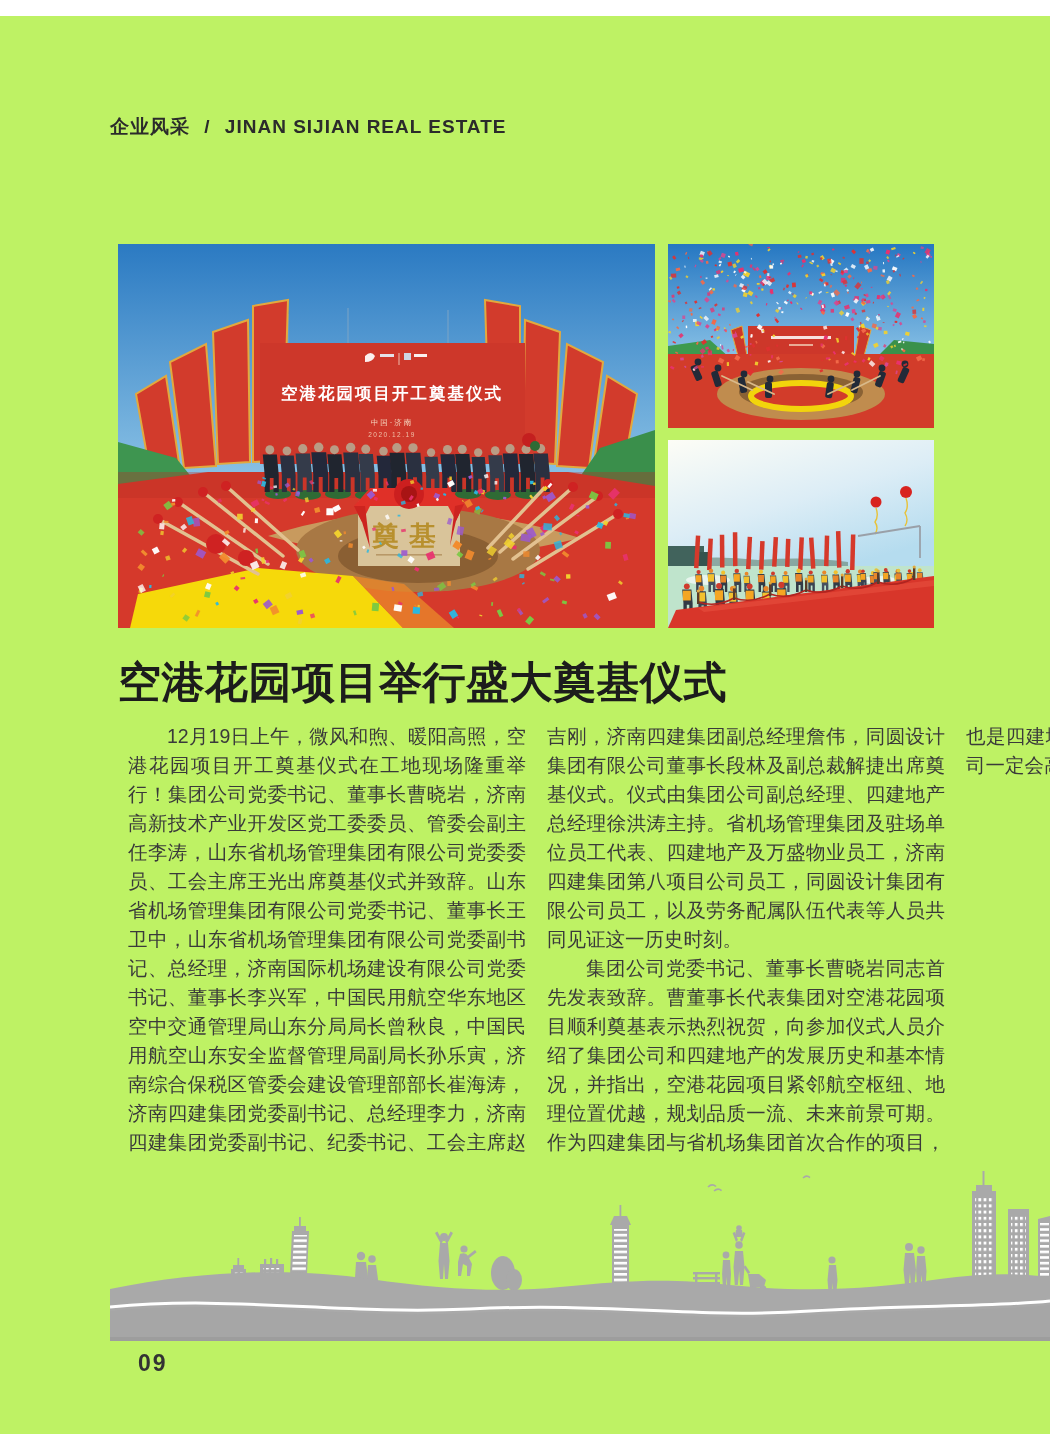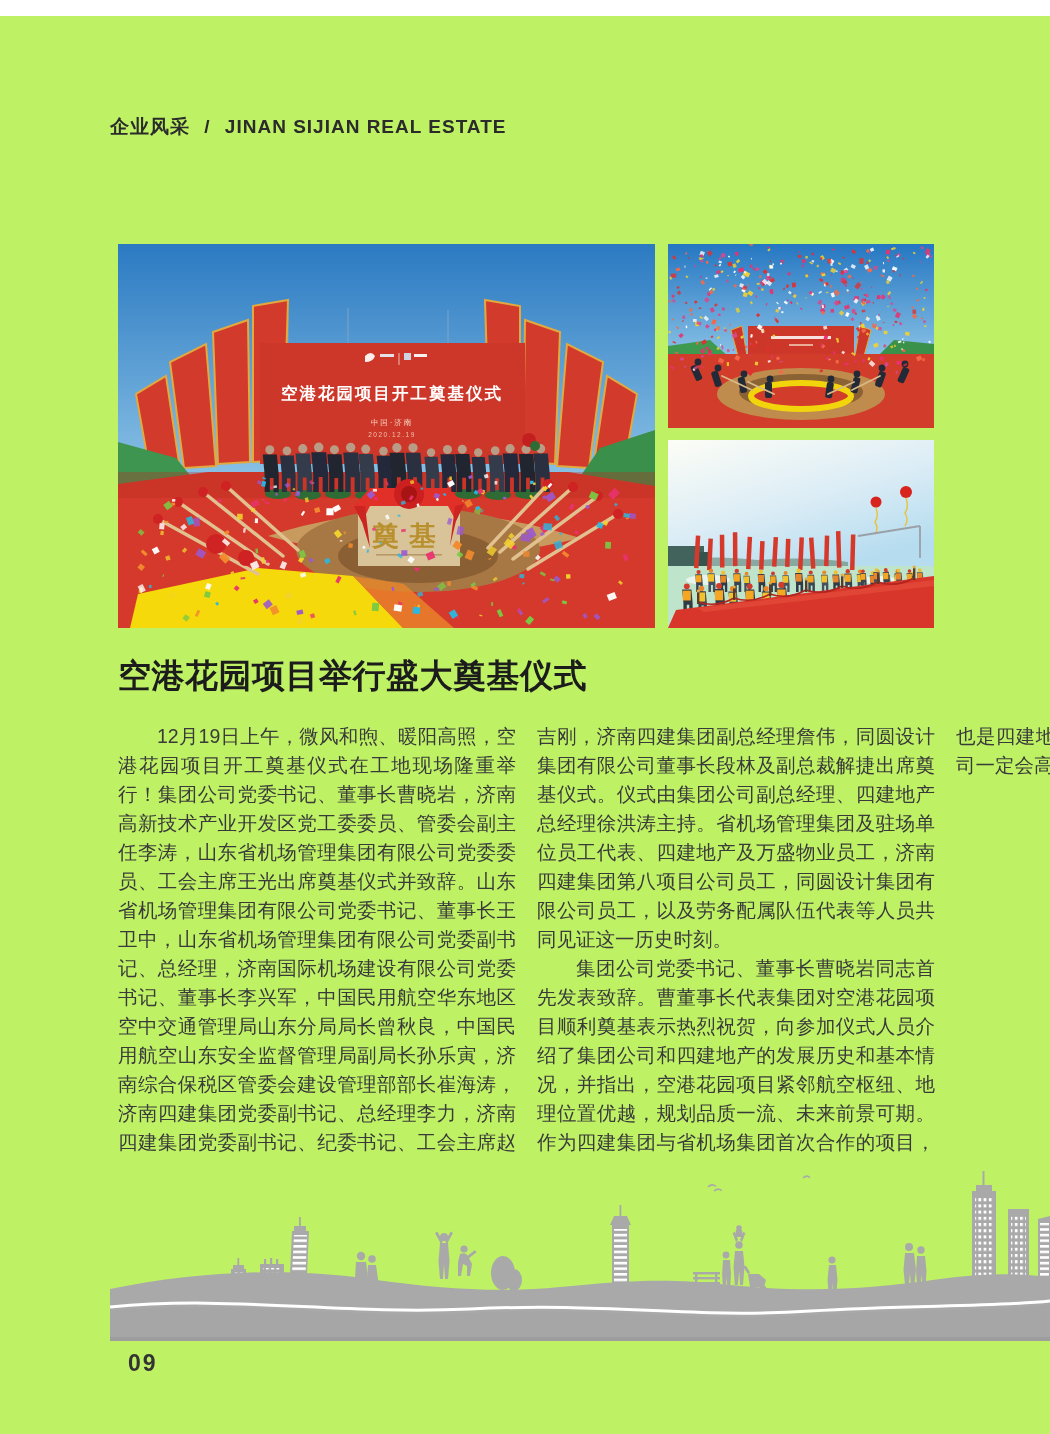--- a/index.html
+++ b/index.html
@@ -14,7 +14,7 @@
   .photo-tr{left:668px;top:228px;}
   .photo-br{left:668px;top:424px;}
   .headline{position:absolute;left:118px;top:638px;margin:0;font-family:"Liberation Serif","DejaVu Serif",serif;
-            font-weight:bold;font-size:33px;color:#1c1c1c;letter-spacing:0.5px;}
+            font-weight:bold;font-size:43px;color:#1c1c1c;letter-spacing:0.5px;}
   .article-body{position:absolute;left:118px;top:706px;width:817px;height:442px;
                 column-count:2;column-gap:21px;column-fill:auto;
                 font-size:19.5px;line-height:29px;color:#3a3a3a;text-align:justify;}

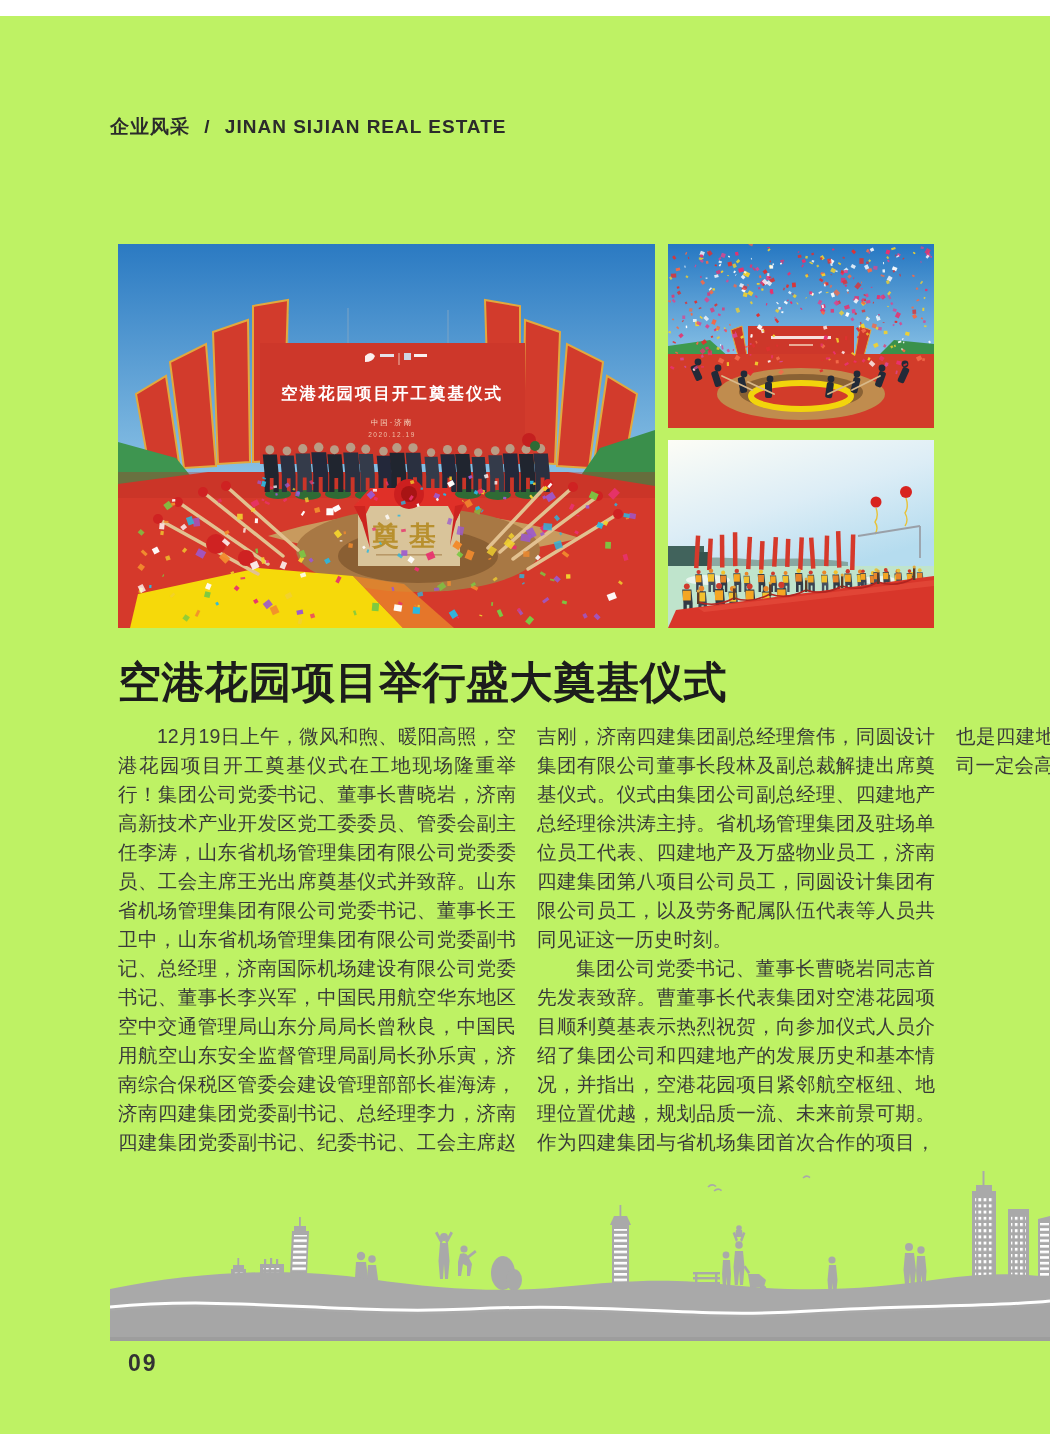--- a/index.html
+++ b/index.html
@@ -15,7 +15,7 @@
   .photo-br{left:668px;top:424px;}
   .headline{position:absolute;left:118px;top:638px;margin:0;font-family:"Liberation Serif","DejaVu Serif",serif;
             font-weight:bold;font-size:43px;color:#1c1c1c;letter-spacing:0.5px;}
-  .article-body{position:absolute;left:118px;top:706px;width:817px;height:442px;
+  .article-body{position:absolute;left:128px;top:706px;width:817px;height:442px;
                 column-count:2;column-gap:21px;column-fill:auto;
                 font-size:19.5px;line-height:29px;color:#3a3a3a;text-align:justify;}
   .article-body p{margin:0;text-indent:2em;}

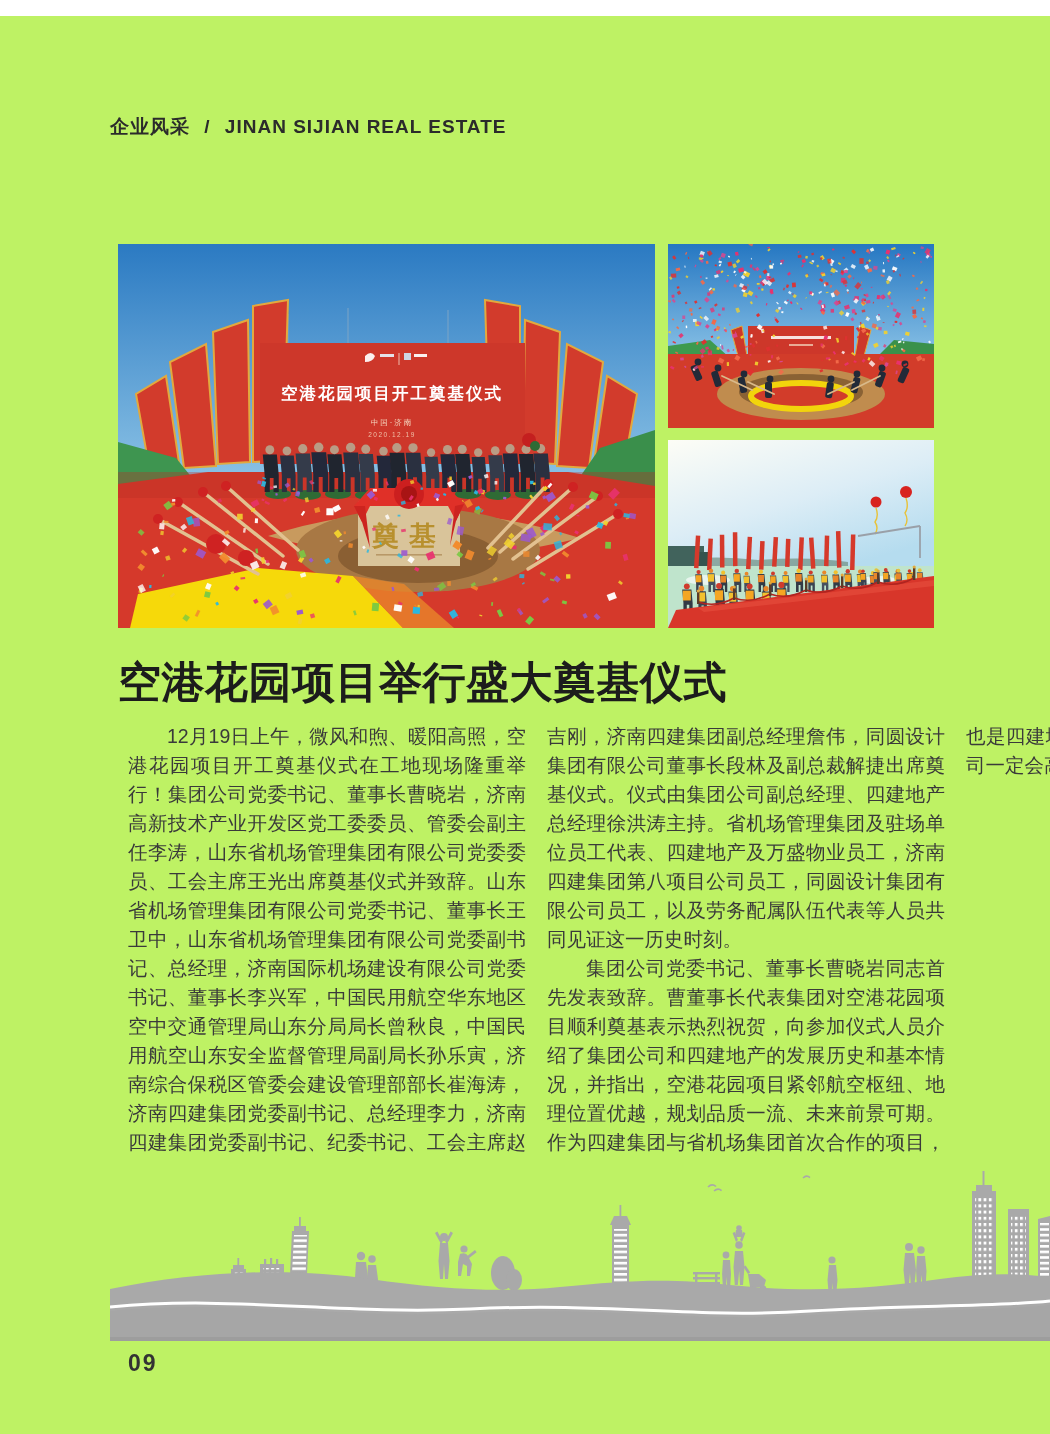--- a/index.html
+++ b/index.html
@@ -20,7 +20,7 @@
                 font-size:19.5px;line-height:29px;color:#3a3a3a;text-align:justify;}
   .article-body p{margin:0;text-indent:2em;}
   .skyline{position:absolute;left:110px;top:1145px;}
-  .page-number{position:absolute;left:128px;top:1334px;font-size:23px;font-weight:bold;
+  .page-number{position:absolute;left:138px;top:1334px;font-size:23px;font-weight:bold;
                color:#333;letter-spacing:2px;}
   text{font-family:"Liberation Sans","DejaVu Sans",sans-serif;}
 </style>

